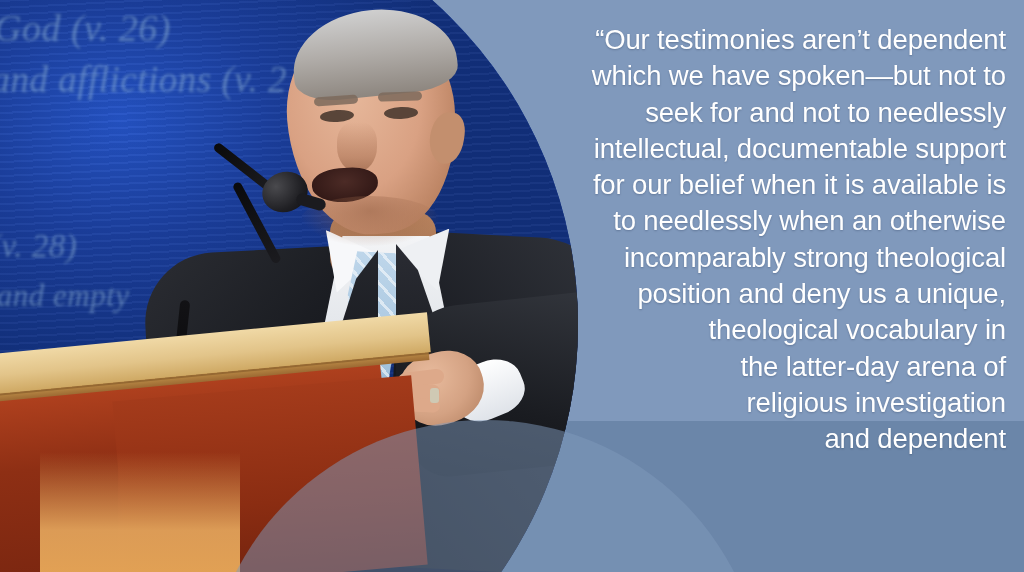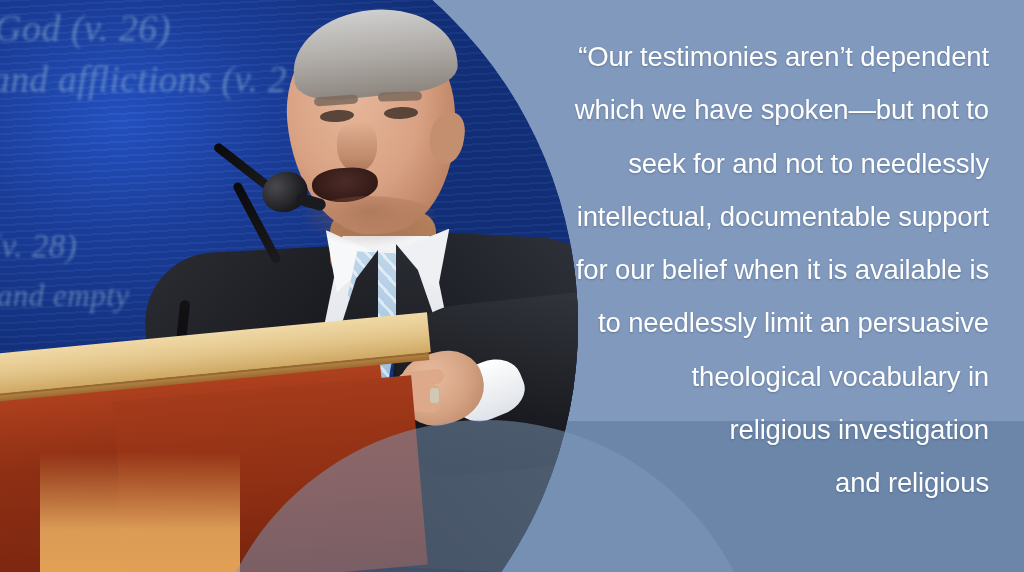--- a/index.html
+++ b/index.html
@@ -313,7 +313,7 @@
     letter-spacing: -0.15px;
     text-shadow: 0 1px 2px rgba(20,40,70,.28);
   }
-  .quote p { margin:17px; }
+  .quote p { margin:0; }
 </style>
 </head>
 <body>

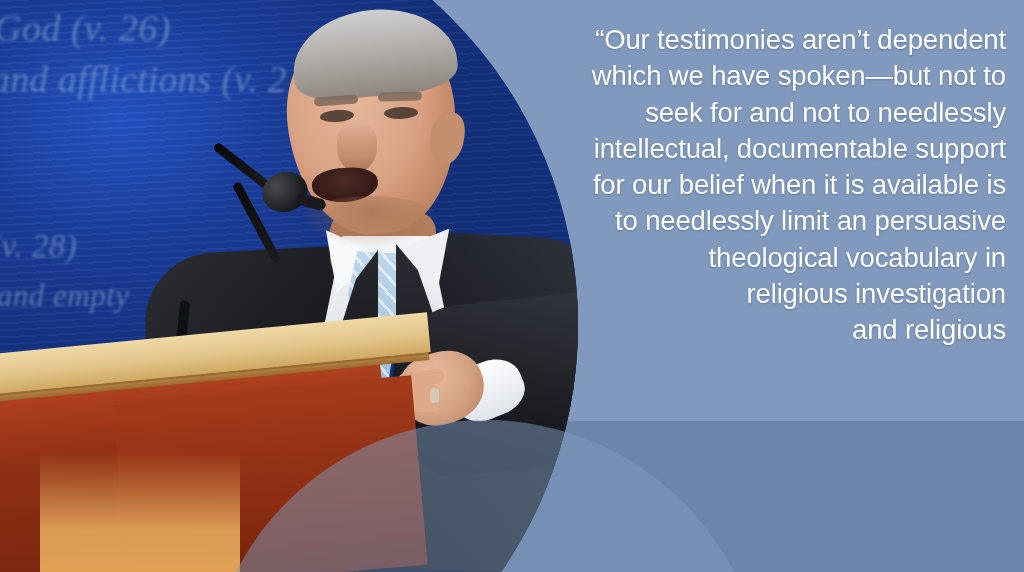--- a/index.html
+++ b/index.html
@@ -390,7 +390,7 @@
     <p>seek for and not to needlessly</p>
     <p>intellectual, documentable support</p>
     <p>for our belief when it is available is</p>
-    <p>to needlessly limit an persuasive</p>
+    <p>to needlessly when an otherwise</p>
     <p>theological vocabulary in</p>
     <p>religious investigation</p>
     <p>and religious</p>

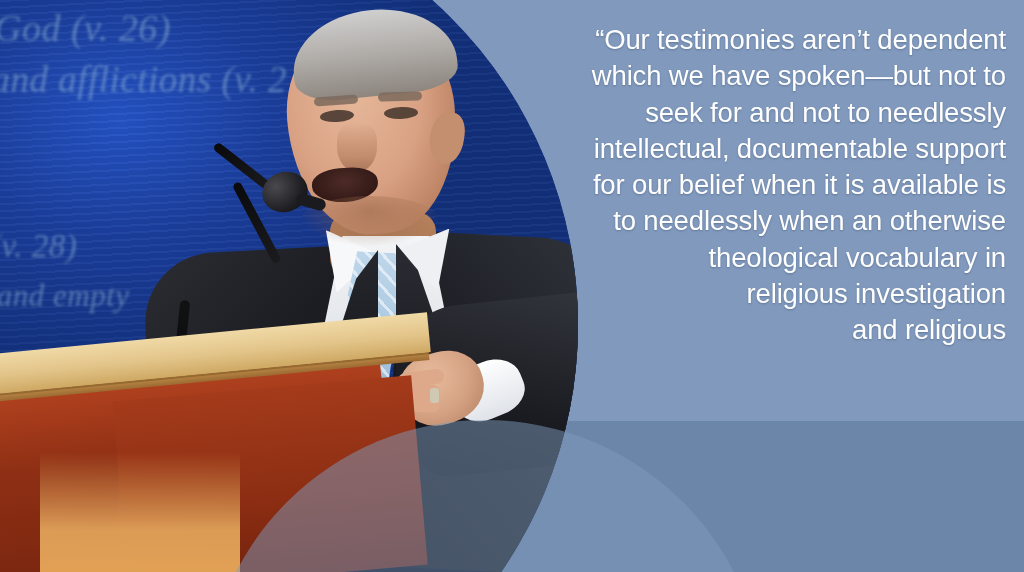--- a/index.html
+++ b/index.html
@@ -391,6 +391,7 @@
     <p>intellectual, documentable support</p>
     <p>for our belief when it is available is</p>
     <p>to needlessly when an otherwise</p>
+    <p>incomparably strong theological</p>
     <p>theological vocabulary in</p>
     <p>religious investigation</p>
     <p>and religious</p>

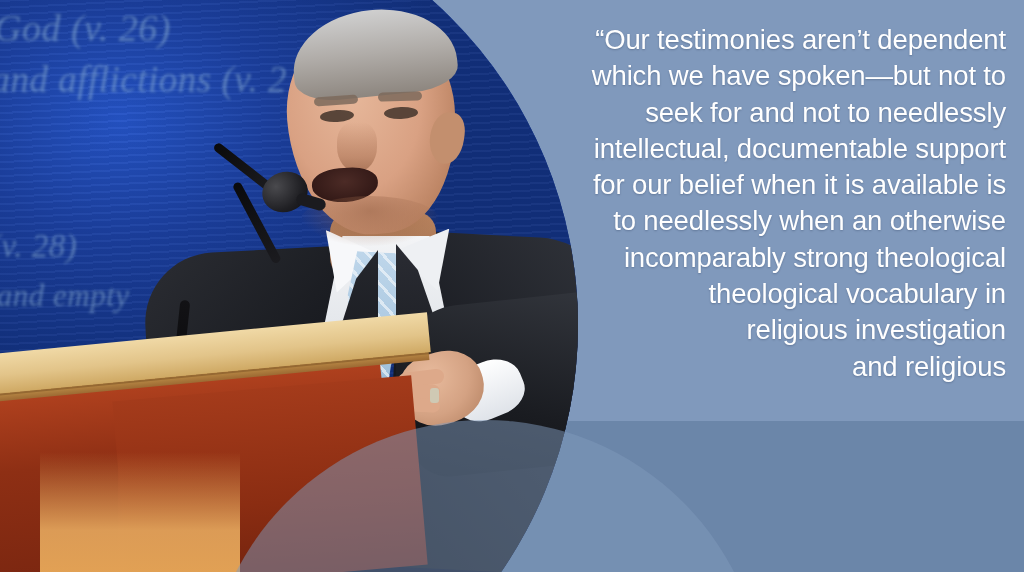--- a/index.html
+++ b/index.html
@@ -392,6 +392,7 @@
     <p>for our belief when it is available is</p>
     <p>to needlessly when an otherwise</p>
     <p>incomparably strong theological</p>
+    <p>position and deny us a unique,</p>
     <p>theological vocabulary in</p>
     <p>religious investigation</p>
     <p>and religious</p>

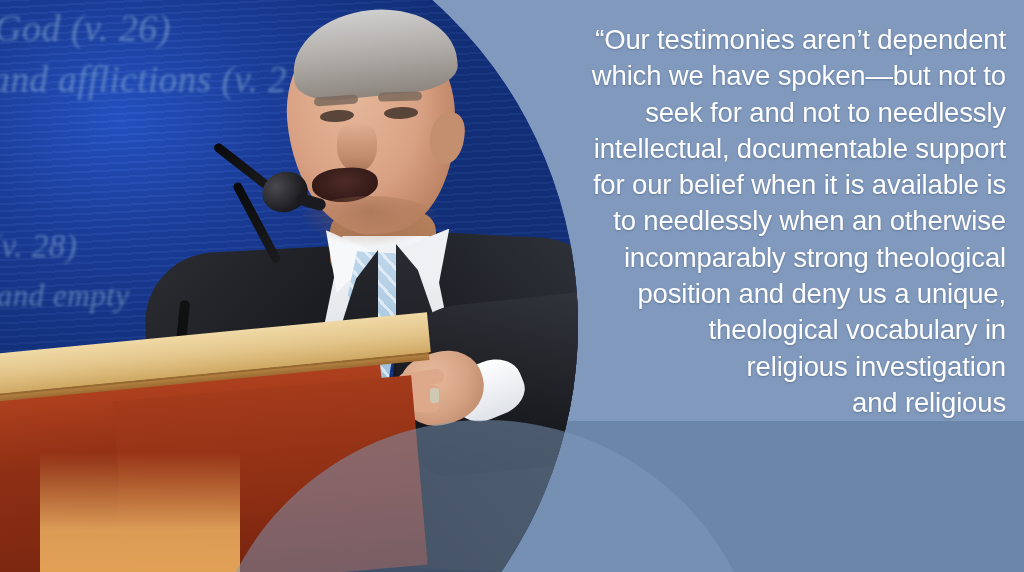--- a/index.html
+++ b/index.html
@@ -394,6 +394,7 @@
     <p>incomparably strong theological</p>
     <p>position and deny us a unique,</p>
     <p>theological vocabulary in</p>
+    <p>the latter-day arena of</p>
     <p>religious investigation</p>
     <p>and religious</p>
   </div>

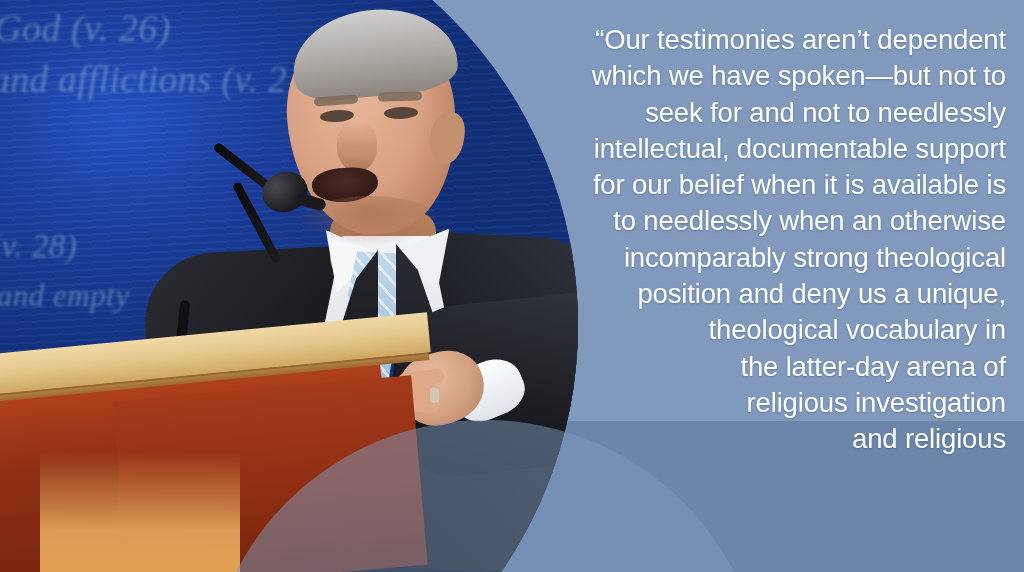--- a/index.html
+++ b/index.html
@@ -396,7 +396,7 @@
     <p>theological vocabulary in</p>
     <p>the latter-day arena of</p>
     <p>religious investigation</p>
-    <p>and religious</p>
+    <p>and dependent</p>
   </div>
 
 </div>

